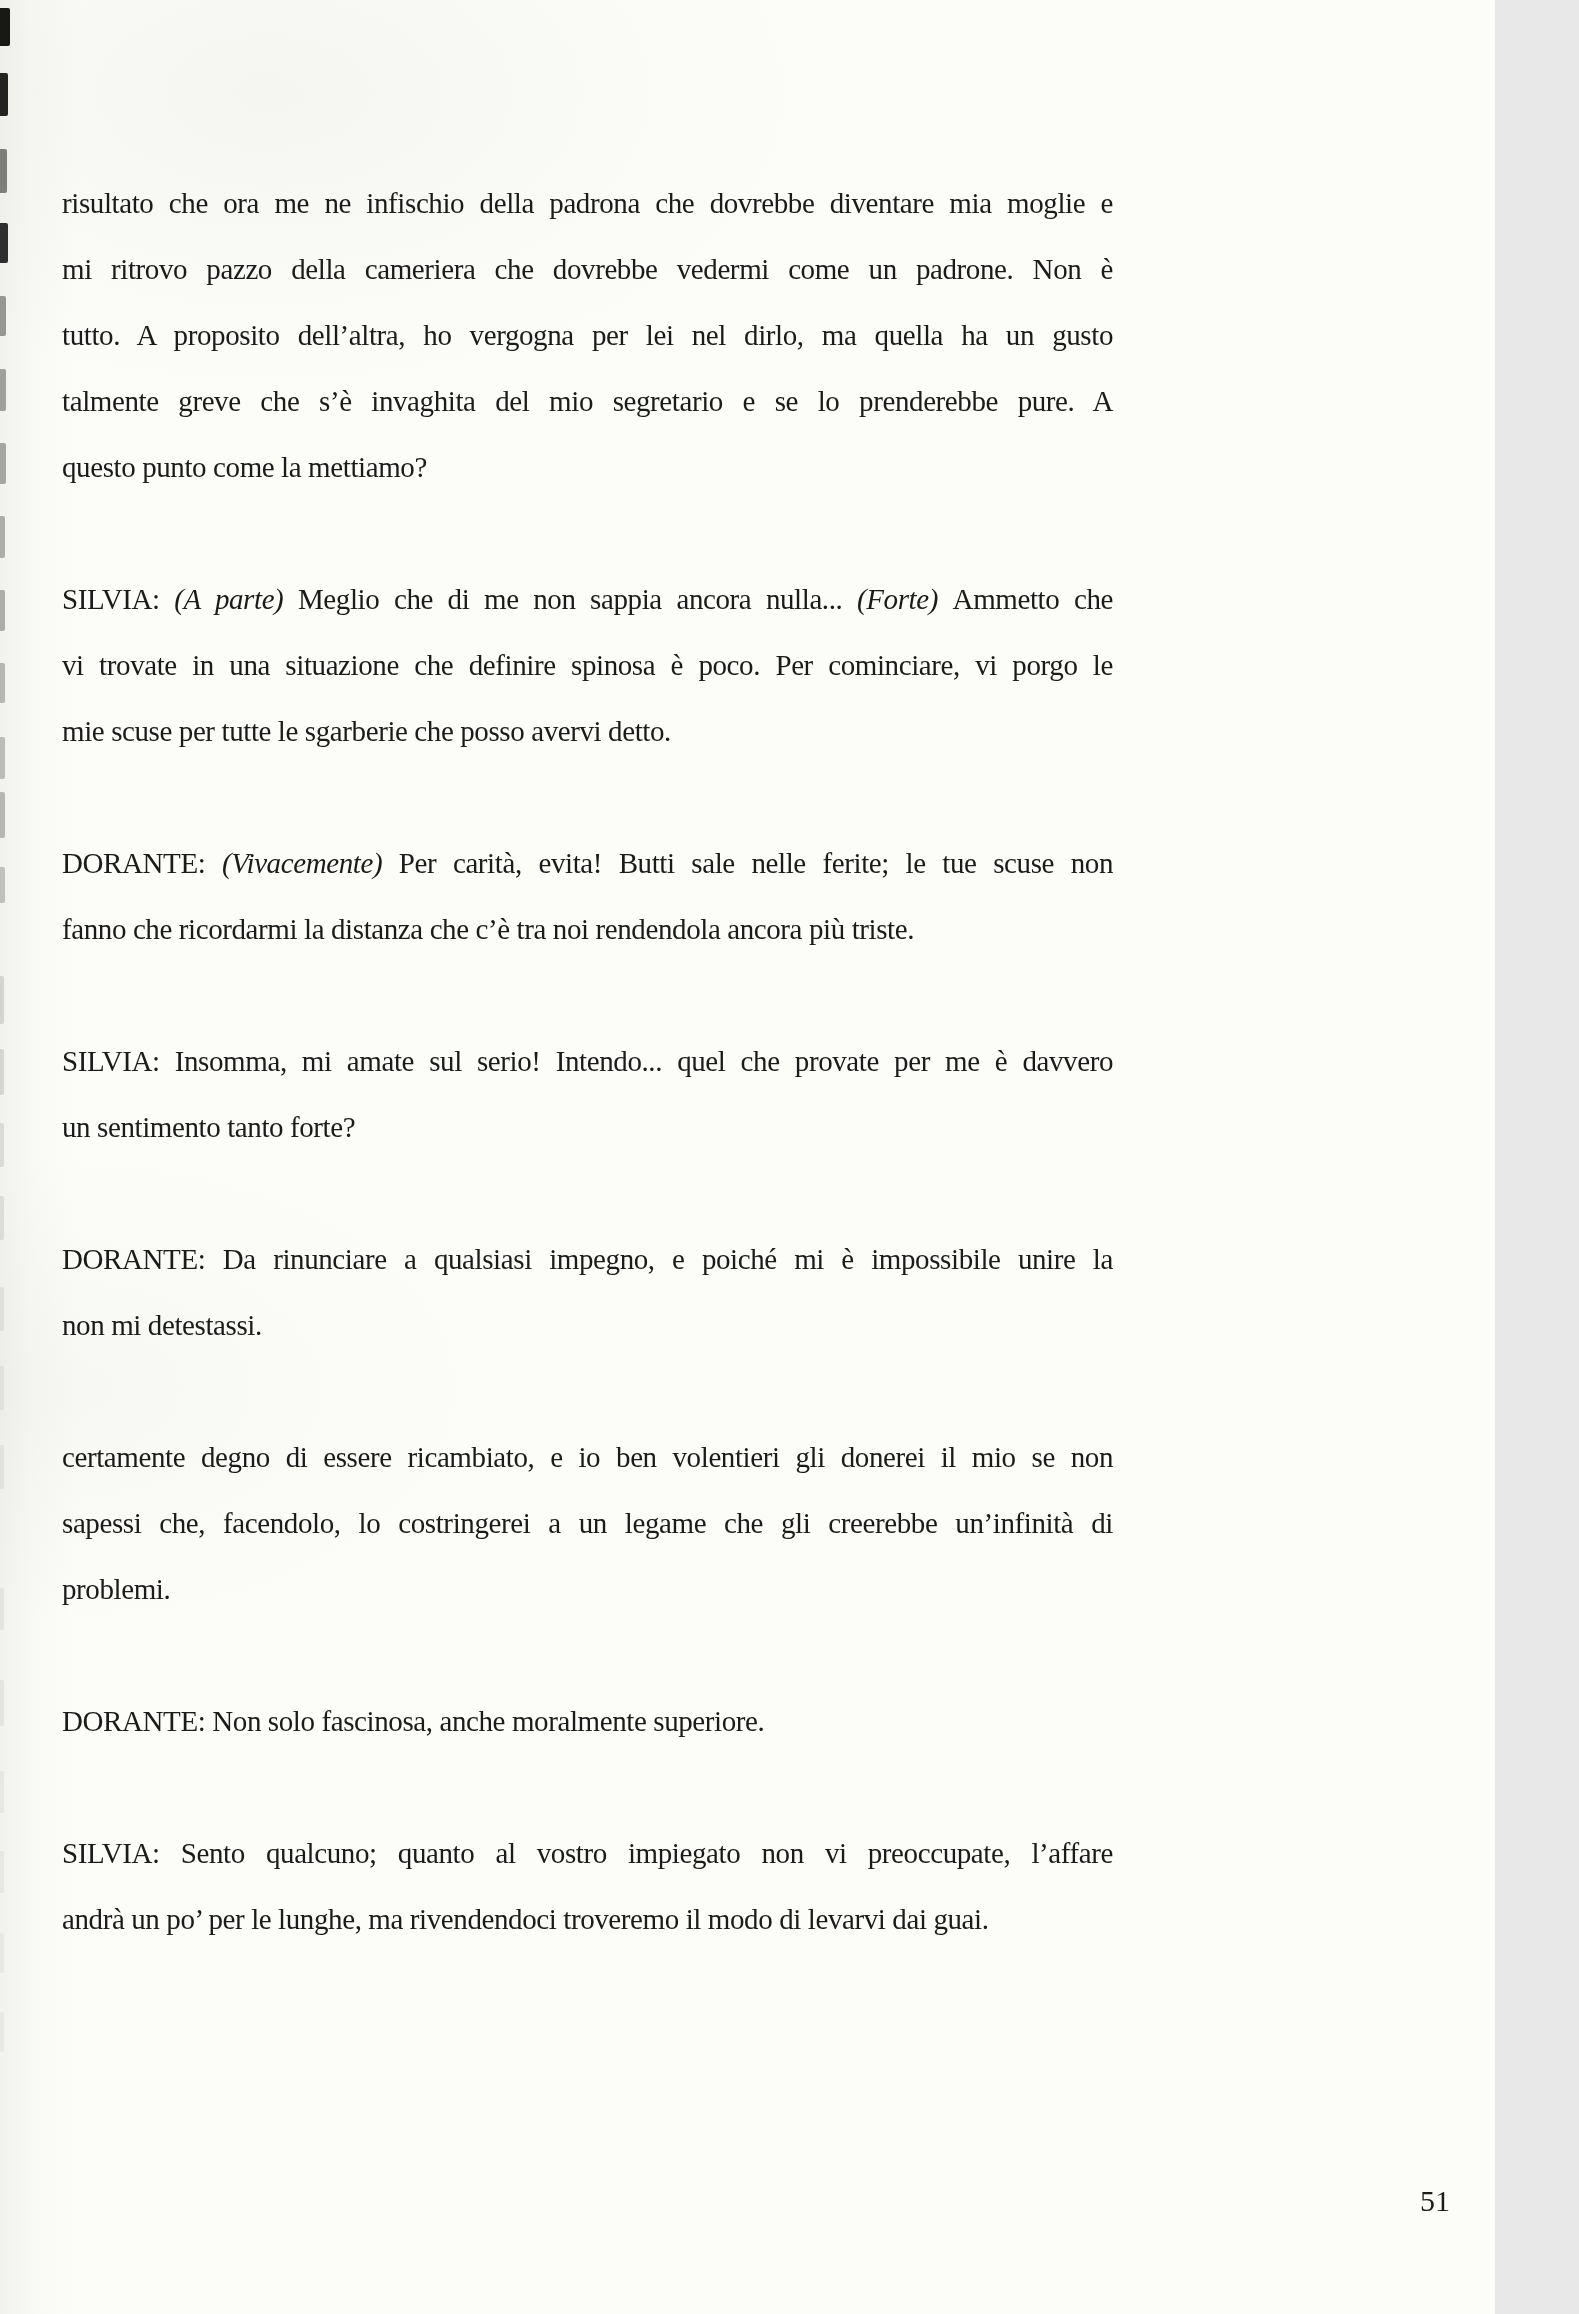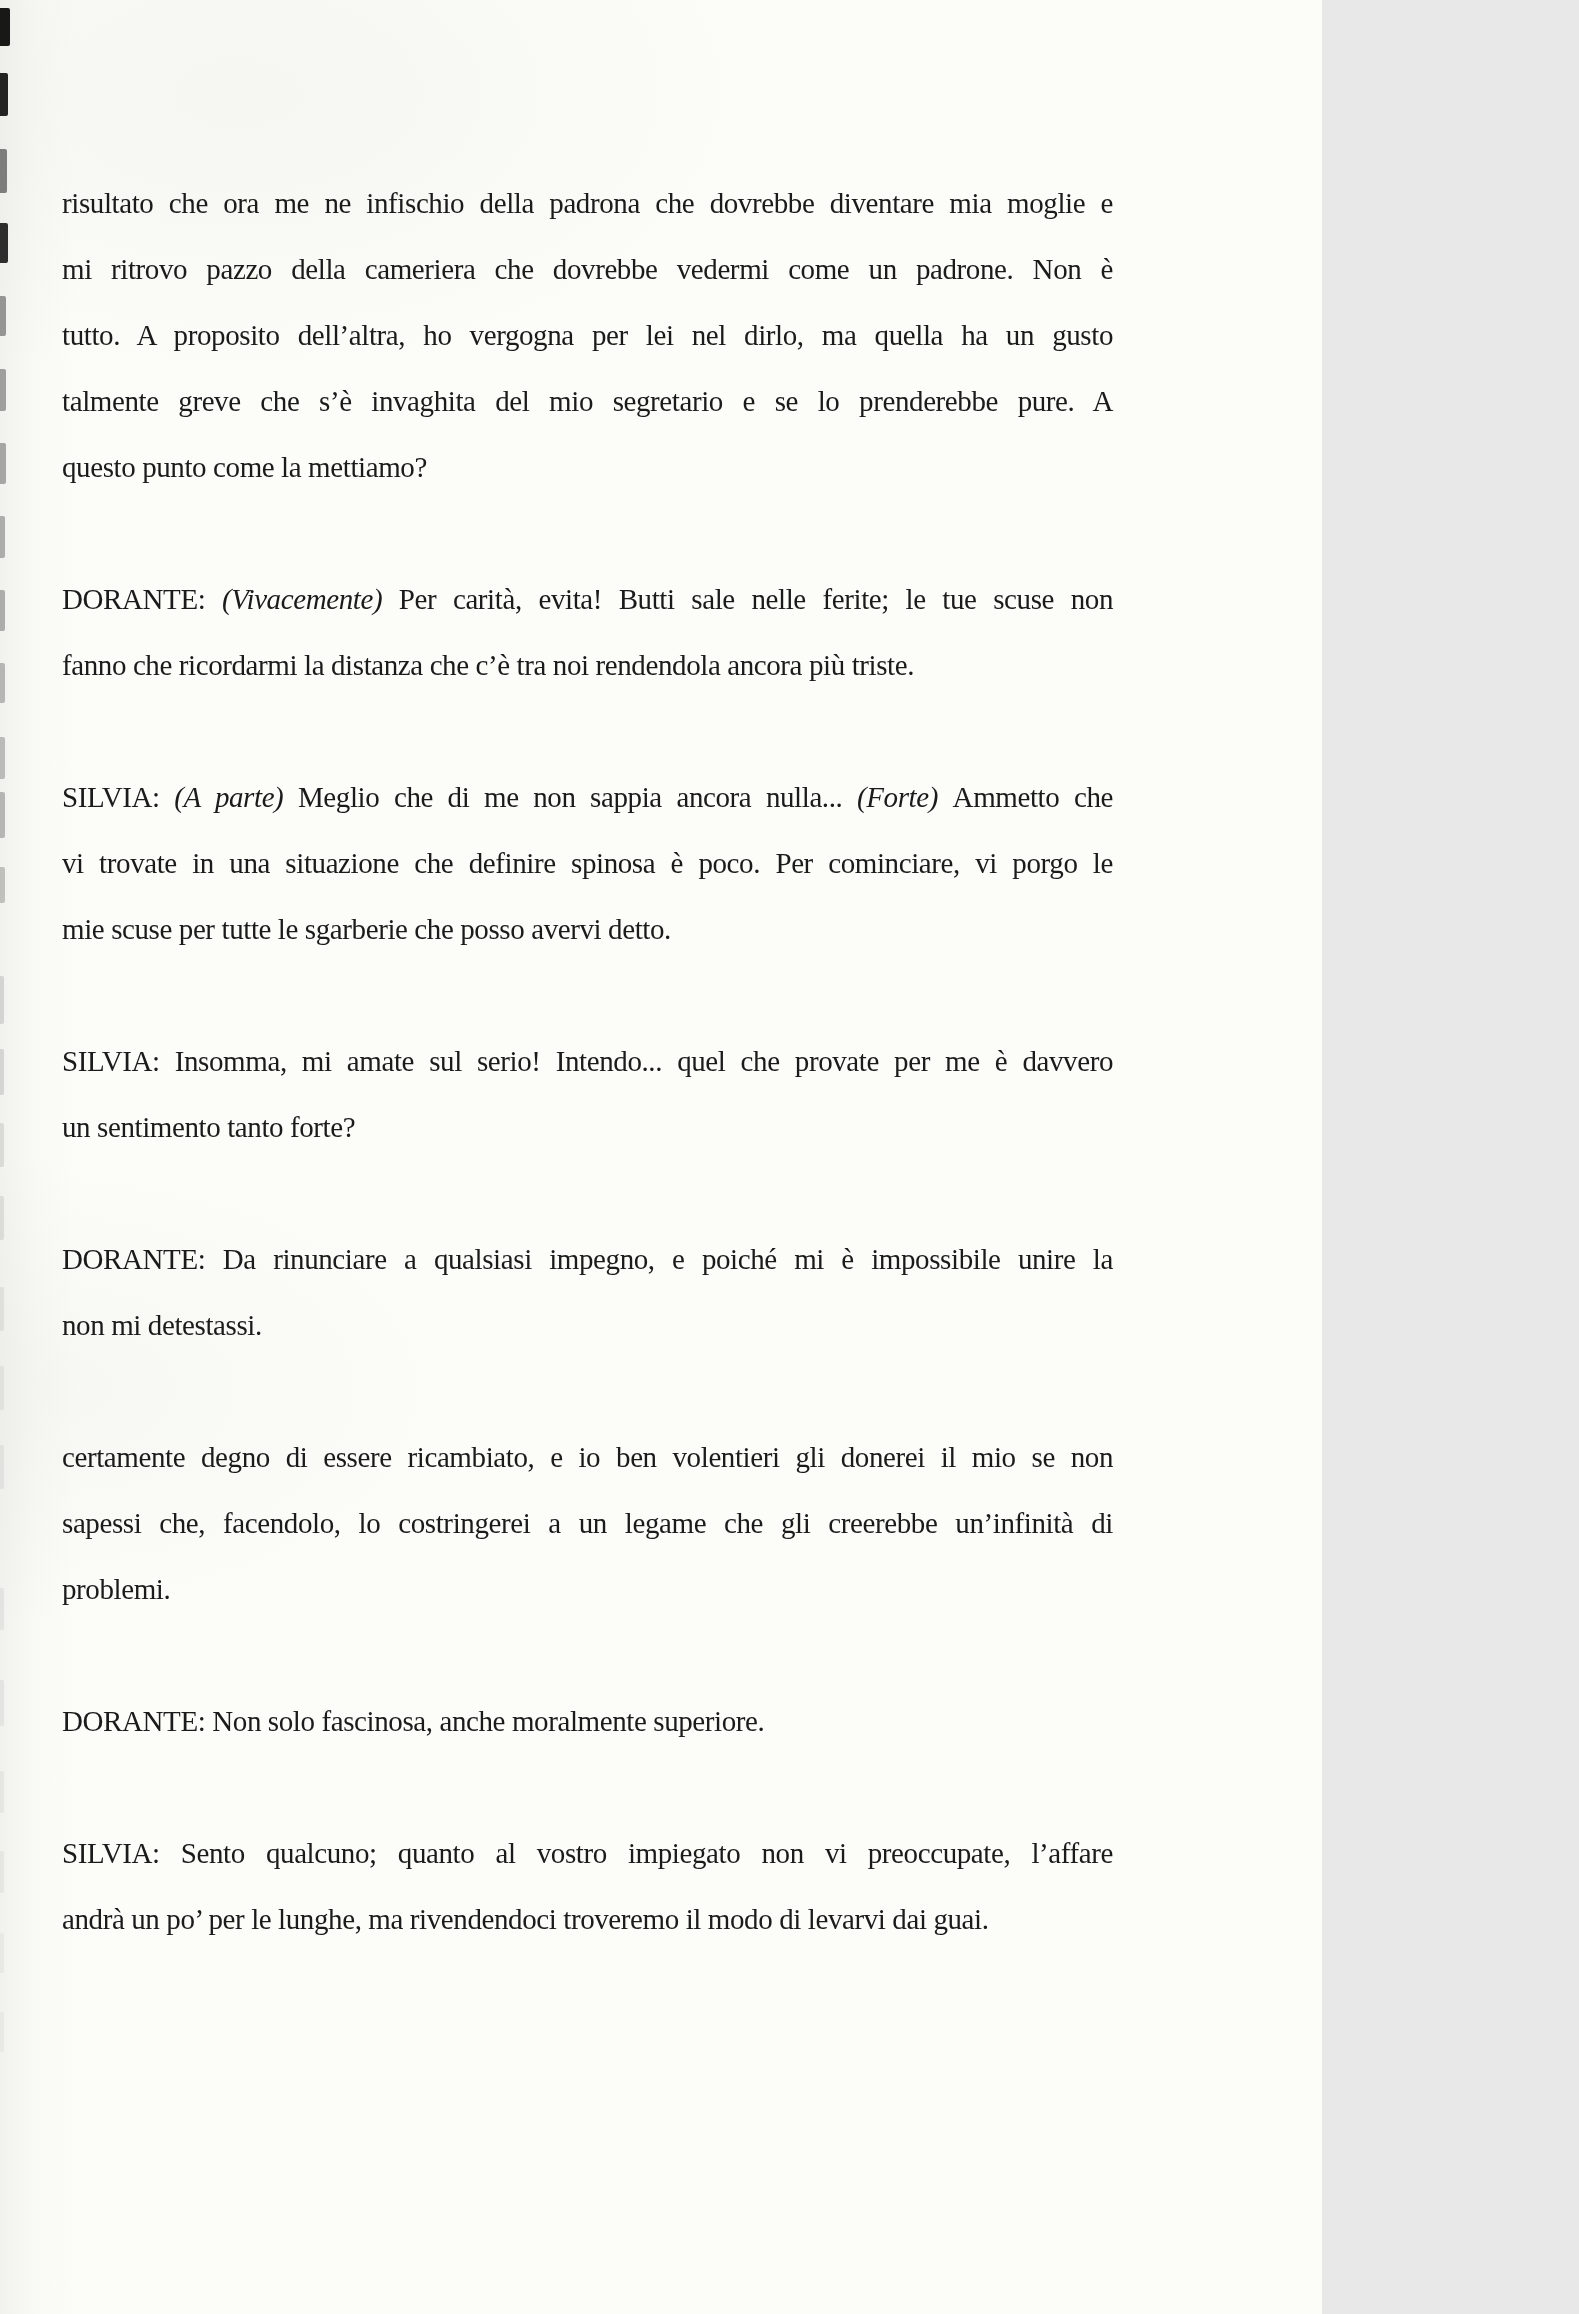--- a/index.html
+++ b/index.html
@@ -9,7 +9,7 @@
   }
   .page {
     position: relative;
-    width: 1322px;
+    width: 1495px;
     height: 2315px;
     background: #fcfcf9;
     overflow: hidden;

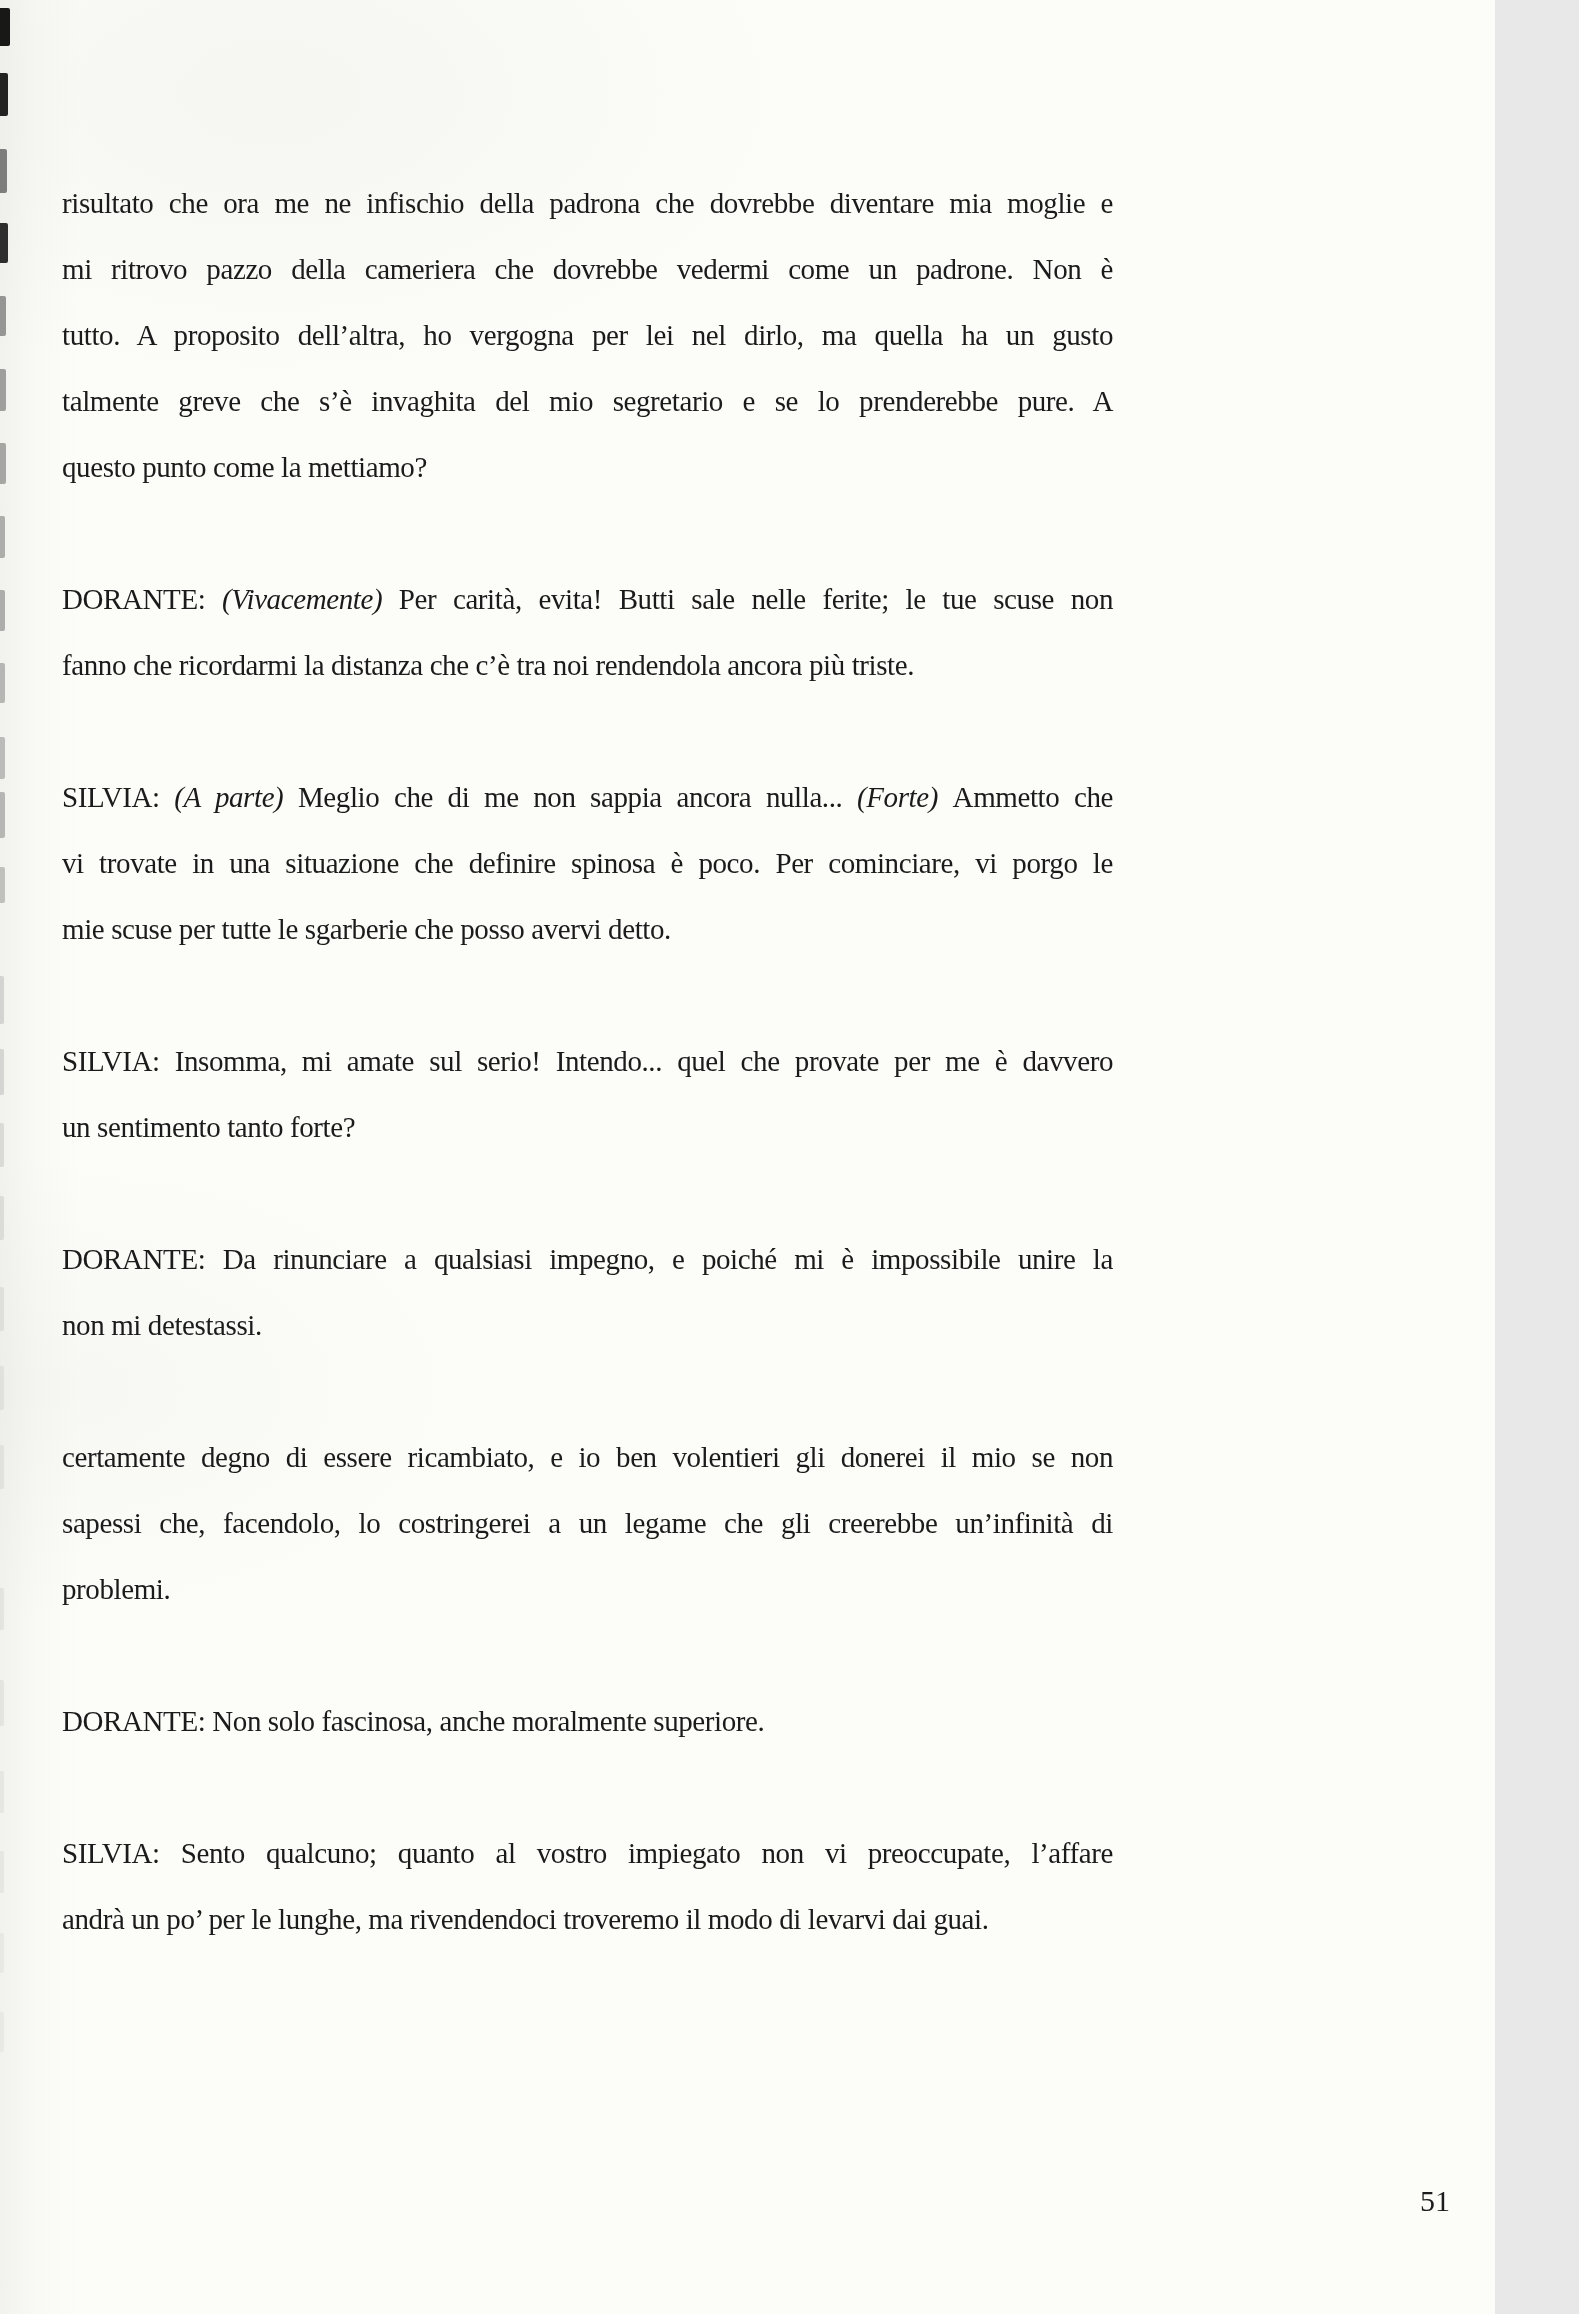--- a/index.html
+++ b/index.html
@@ -113,13 +113,13 @@
         <div class="line last"><span>questo punto come la mettiamo?</span></div>
       </div>
       <div class="para">
-        <div class="line"><span>DORANTE: </span><span class="ital">(Vivacemente) </span><span>Per carità, evita! Butti sale nelle ferite; le tue scuse non</span></div>
-        <div class="line last"><span>fanno che ricordarmi la distanza che c’è tra noi rendendola ancora più triste.</span></div>
-      </div>
-      <div class="para">
         <div class="line"><span>SILVIA: </span><span class="ital">(A parte) </span><span>Meglio che di me non sappia ancora nulla... </span><span class="ital">(Forte) </span><span>Ammetto che</span></div>
         <div class="line"><span>vi trovate in una situazione che definire spinosa è poco. Per cominciare, vi porgo le</span></div>
         <div class="line last"><span>mie scuse per tutte le sgarberie che posso avervi detto.</span></div>
+      </div>
+      <div class="para">
+        <div class="line"><span>DORANTE: </span><span class="ital">(Vivacemente) </span><span>Per carità, evita! Butti sale nelle ferite; le tue scuse non</span></div>
+        <div class="line last"><span>fanno che ricordarmi la distanza che c’è tra noi rendendola ancora più triste.</span></div>
       </div>
       <div class="para">
         <div class="line"><span>SILVIA: Insomma, mi amate sul serio! Intendo... quel che provate per me è davvero</span></div>

